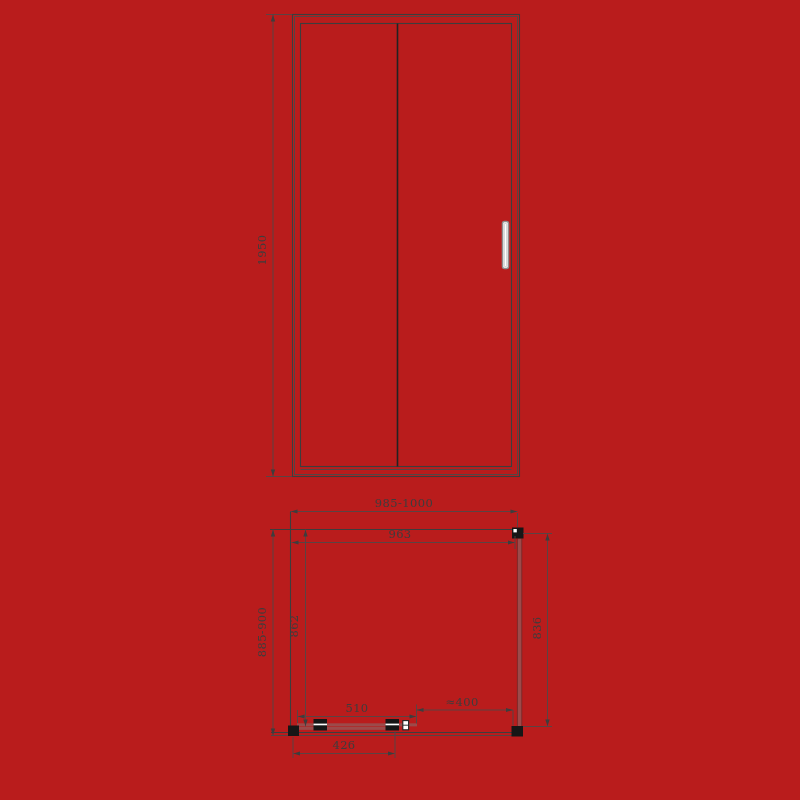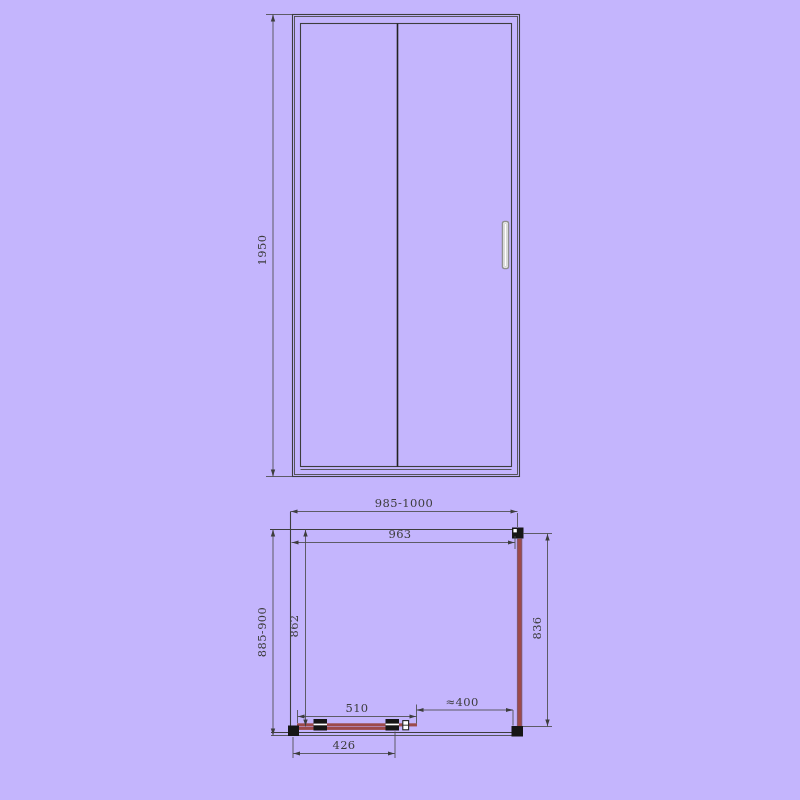--- a/index.html
+++ b/index.html
@@ -6,7 +6,7 @@
   .canvas{
     position:relative;
     width:800px;height:800px;
-    background:#c4b5fd;
+    background:#b91c1c;
     font-family:"DejaVu Serif", serif;
   }
   svg{display:block;}

